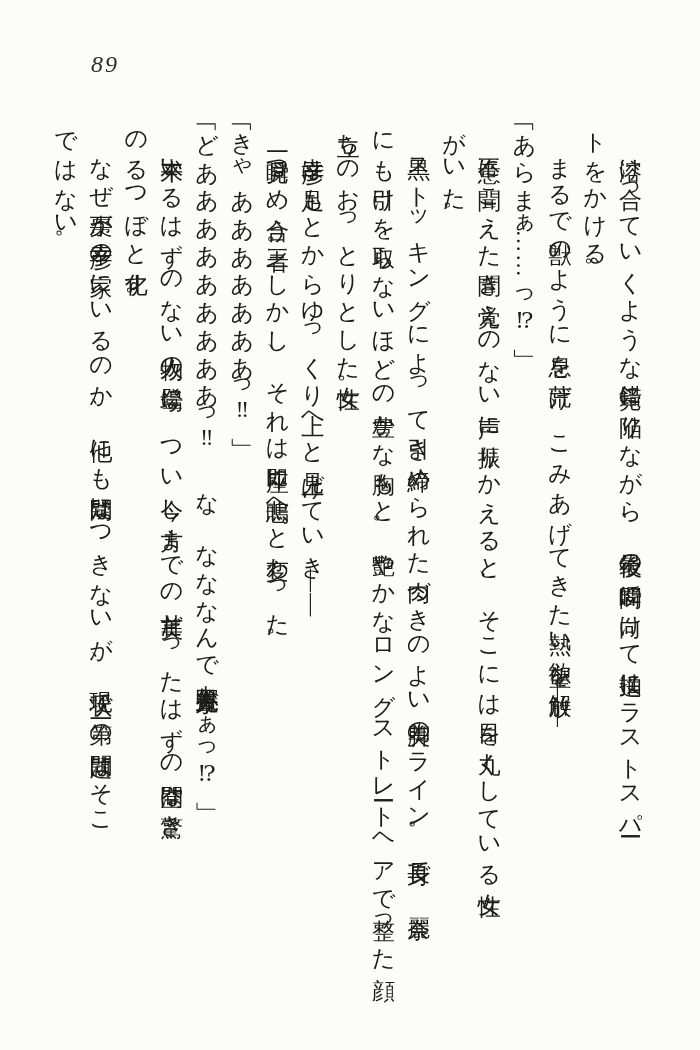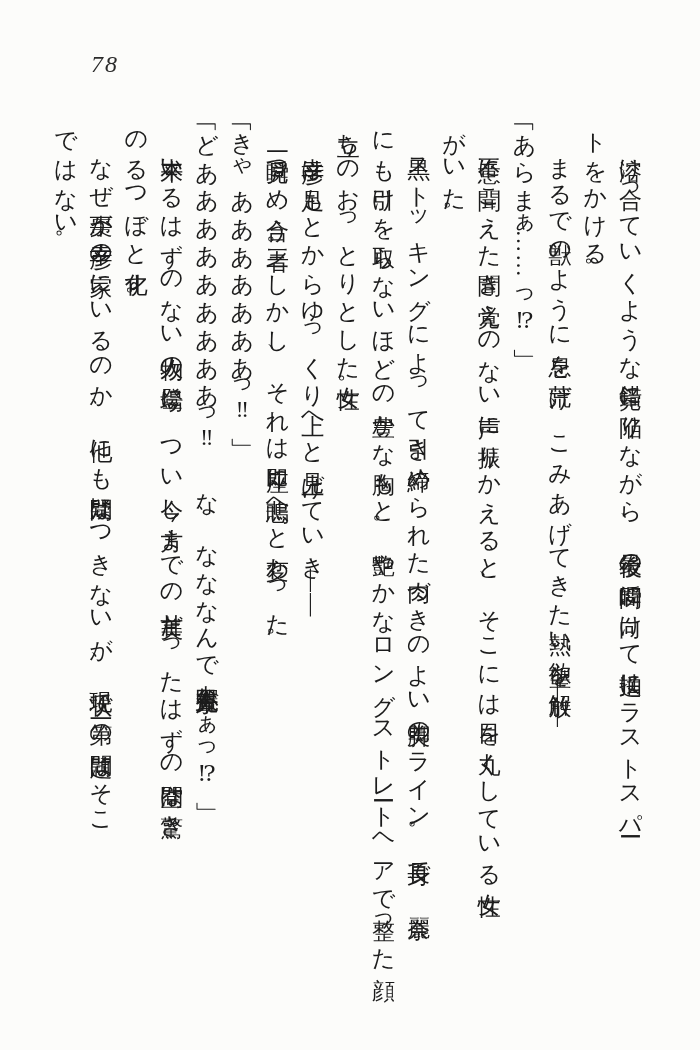--- a/index.html
+++ b/index.html
@@ -47,7 +47,7 @@
 <body>
 
 <div class="page">
-  <div class="page-number">78</div>
+  <div class="page-number">89</div>
 
   <div class="text-block">
     <div class="line">　溶け合っていくような錯覚に陥りながら、最後の瞬間に向けて抽送にラストスパー</div>

